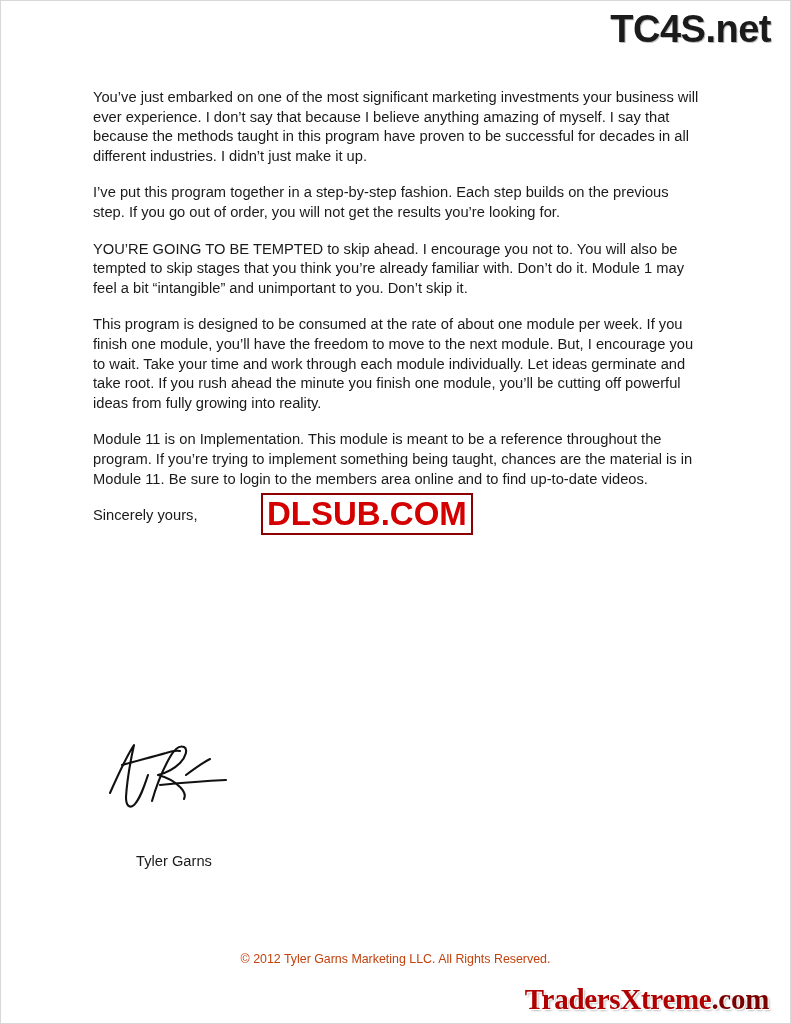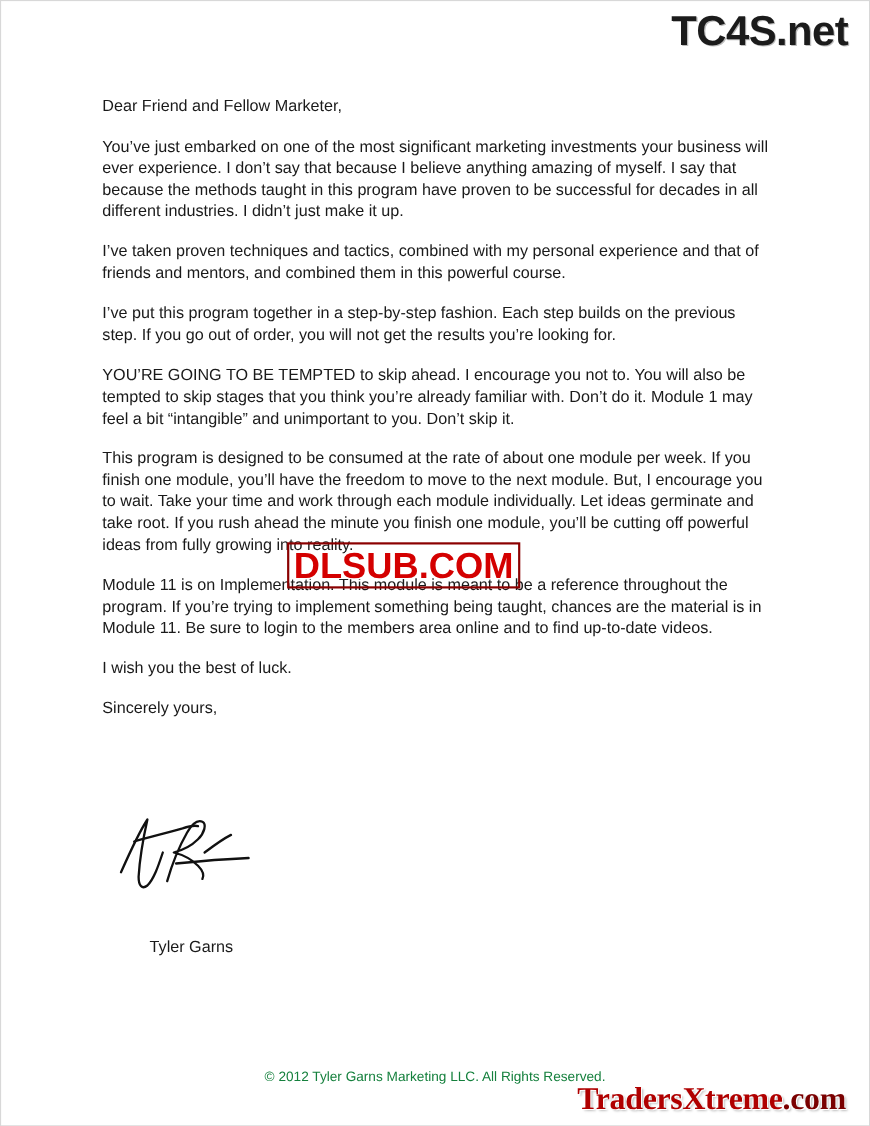--- a/index.html
+++ b/index.html
@@ -137,7 +137,6 @@
   <div class="brand-top">TC4S.net</div>
 
   <div class="letter">
-    <p>Dear Friend and Fellow Marketer,</p>
     <p>You’ve just embarked on one of the most significant marketing investments your business will ever experience.  I don’t say that because I believe anything amazing of myself.  I say that because the methods taught in this program have proven to be successful for decades in all different industries.  I didn’t just make it up.</p>
     <p>I’ve taken proven techniques and tactics, combined with my personal experience and that of friends and mentors, and combined them in this powerful course.</p>
     <p>I’ve put this program together in a step-by-step fashion.  Each step builds on the previous step.  If you go out of order, you will not get the results you’re looking for.</p>

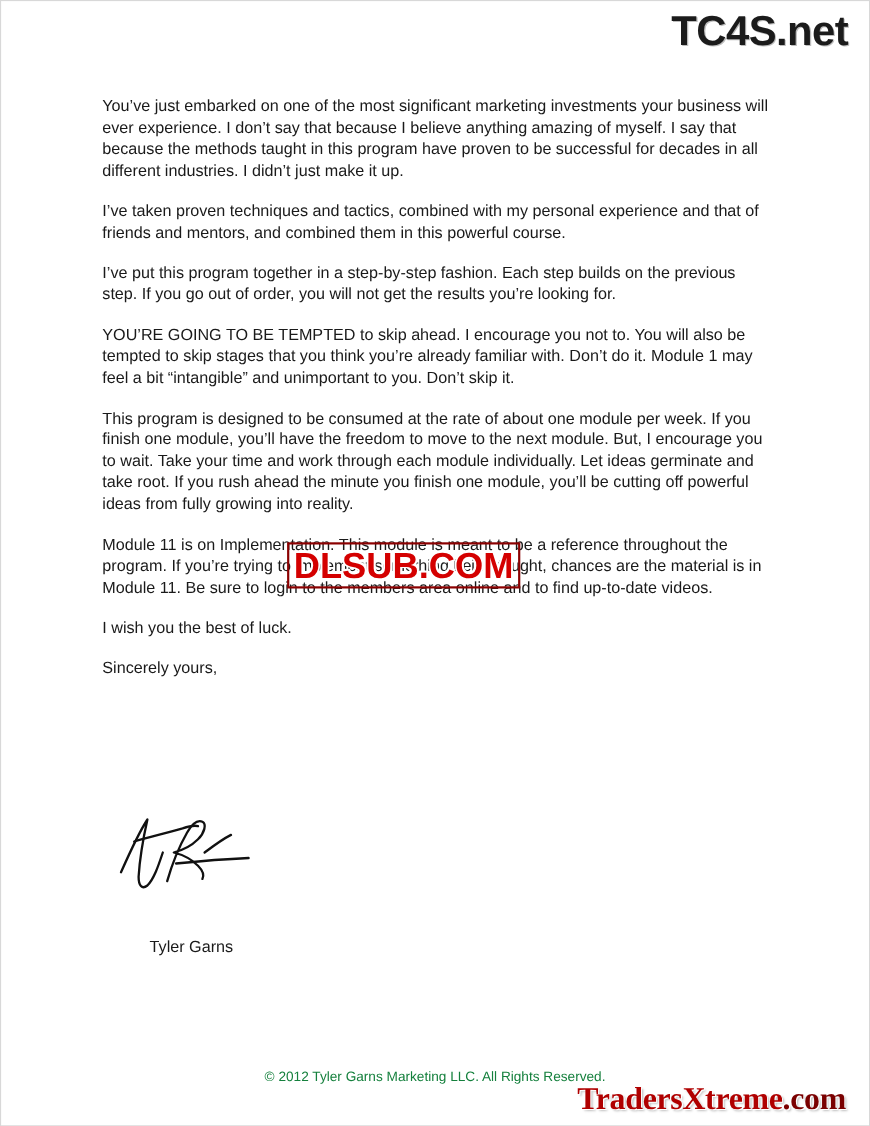--- a/index.html
+++ b/index.html
@@ -138,7 +138,6 @@
 
   <div class="letter">
     <p>You’ve just embarked on one of the most significant marketing investments your business will ever experience.  I don’t say that because I believe anything amazing of myself.  I say that because the methods taught in this program have proven to be successful for decades in all different industries.  I didn’t just make it up.</p>
-    <p>I’ve taken proven techniques and tactics, combined with my personal experience and that of friends and mentors, and combined them in this powerful course.</p>
     <p>I’ve put this program together in a step-by-step fashion.  Each step builds on the previous step.  If you go out of order, you will not get the results you’re looking for.</p>
     <p>YOU’RE GOING TO BE TEMPTED to skip ahead.  I encourage you not to.  You will also be tempted to skip stages that you think you’re already familiar with.  Don’t do it.  Module 1 may feel a bit “intangible” and unimportant to you.  Don’t skip it.</p>
     <p>This program is designed to be consumed at the rate of about one module per week.  If you finish one module, you’ll have the freedom to move to the next module.  But, I encourage you to wait.  Take your time and work through each module individually.  Let ideas germinate and take root.  If you rush ahead the minute you finish one module, you’ll be cutting off powerful ideas from fully growing into reality.</p>

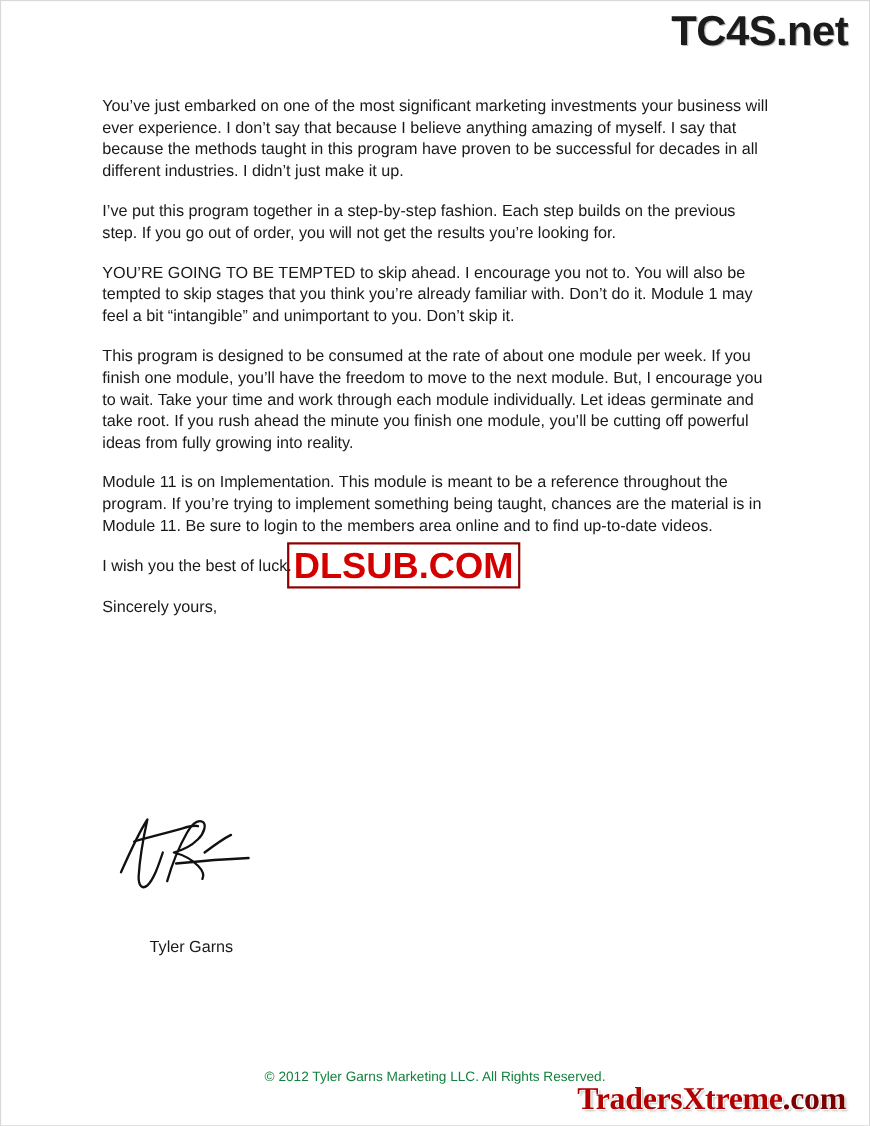--- a/index.html
+++ b/index.html
@@ -142,7 +142,6 @@
     <p>YOU’RE GOING TO BE TEMPTED to skip ahead.  I encourage you not to.  You will also be tempted to skip stages that you think you’re already familiar with.  Don’t do it.  Module 1 may feel a bit “intangible” and unimportant to you.  Don’t skip it.</p>
     <p>This program is designed to be consumed at the rate of about one module per week.  If you finish one module, you’ll have the freedom to move to the next module.  But, I encourage you to wait.  Take your time and work through each module individually.  Let ideas germinate and take root.  If you rush ahead the minute you finish one module, you’ll be cutting off powerful ideas from fully growing into reality.</p>
     <p>Module 11 is on Implementation.  This module is meant to be a reference throughout the program.  If you’re trying to implement something being taught, chances are the material is in Module 11.  Be sure to login to the members area online and to find up-to-date videos.</p>
-    <p>I wish you the best of luck.</p>
     <p>Sincerely yours,</p>
   </div>
 

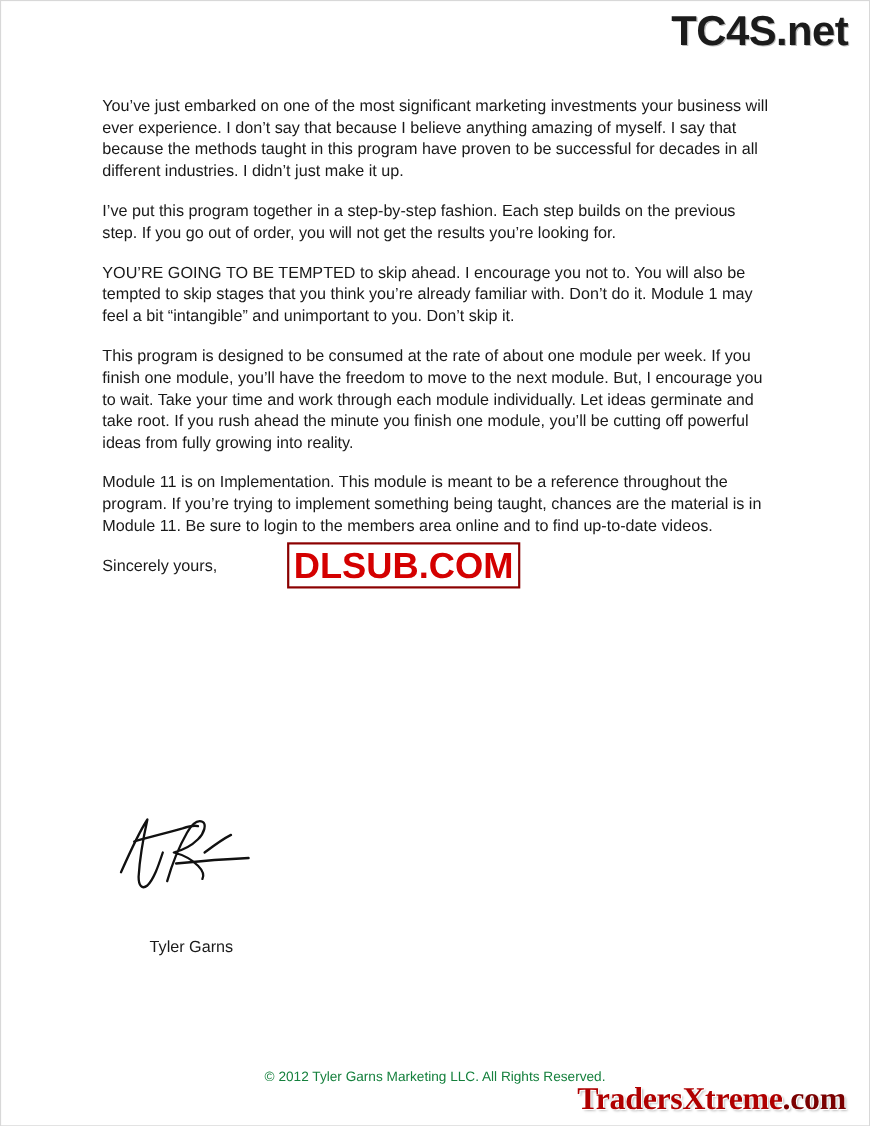--- a/index.html
+++ b/index.html
@@ -111,8 +111,7 @@
     top: 952px;
     text-align: center;
     font-size: 12.4px;
-    color: #15803d;
-    margin-top: 20px;
+    color: #c2410c;
   }
   .brand-bottom {
     position: absolute;

